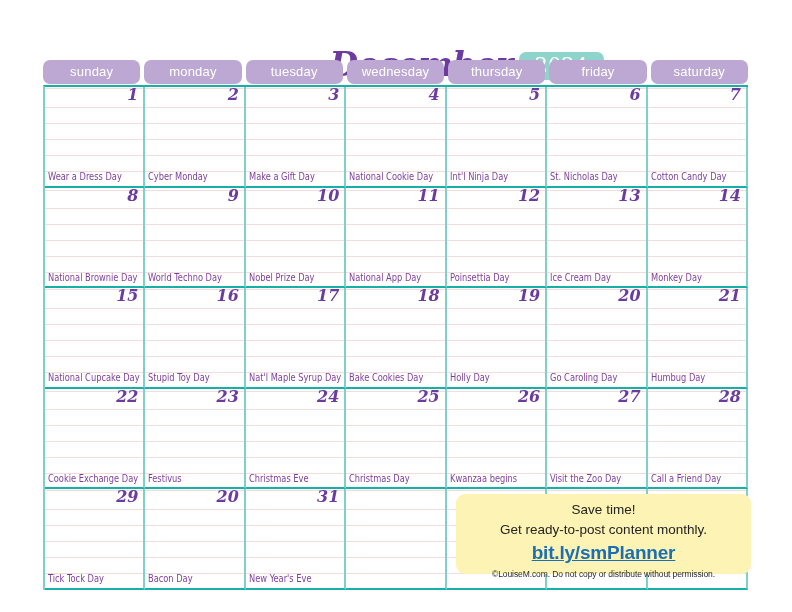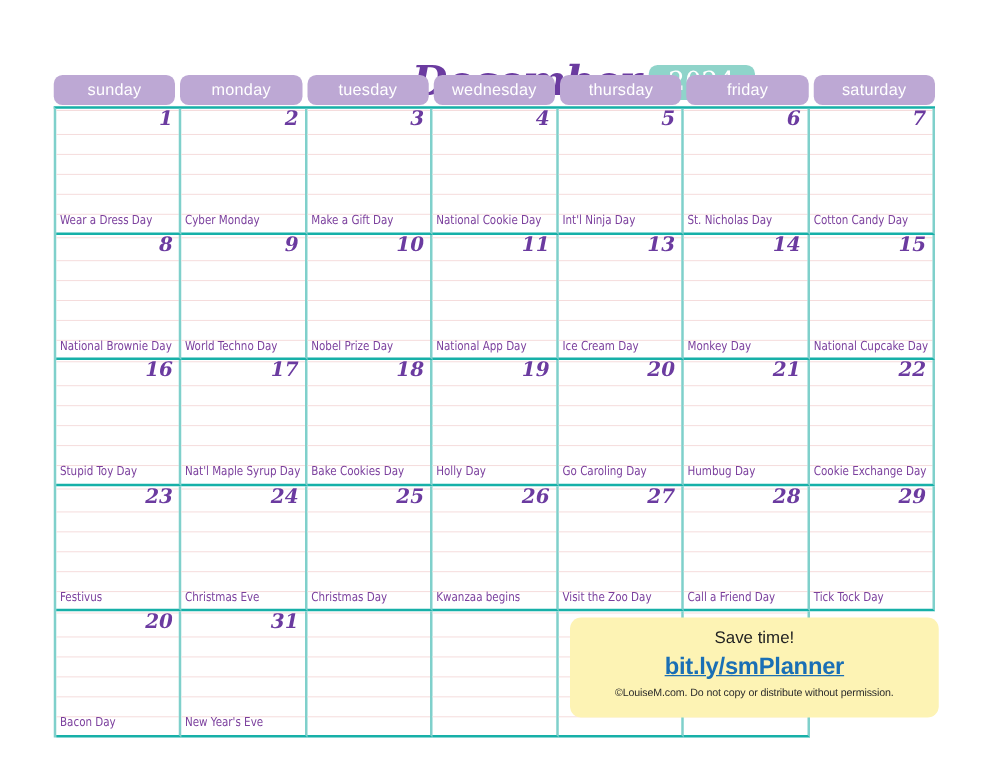--- a/index.html
+++ b/index.html
@@ -229,6 +229,10 @@
       <div class="day-event">National App Day</div>
     </div>
     <div class="day-cell">
+      <div class="day-number">12</div>
+      <div class="day-event">Poinsettia Day</div>
+    </div>
+    <div class="day-cell">
       <div class="day-number">13</div>
       <div class="day-event">Ice Cream Day</div>
     </div>

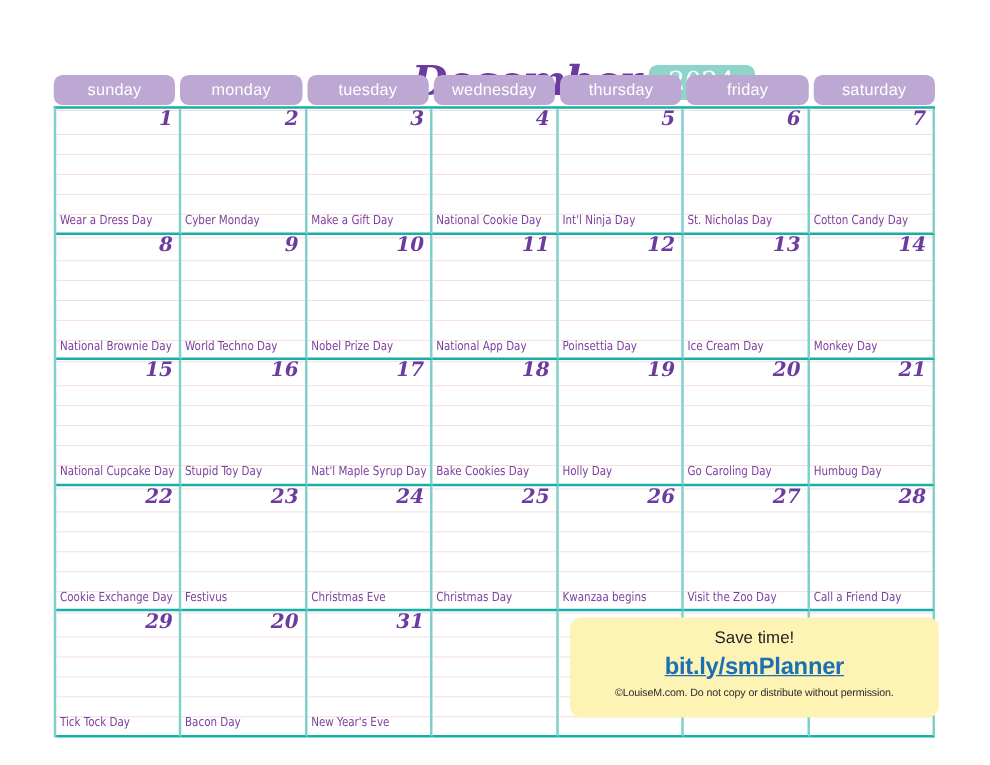--- a/index.html
+++ b/index.html
@@ -328,6 +328,7 @@
 
 <div id="promo-box">
   <div class="promo-line">Save time!</div>
+  <div class="promo-line">Get ready-to-post content monthly.</div>
   <a id="promo-link" href="#">bit.ly/smPlanner</a>
   <div id="promo-copyright">©LouiseM.com. Do not copy or distribute without permission.</div>
 </div>

